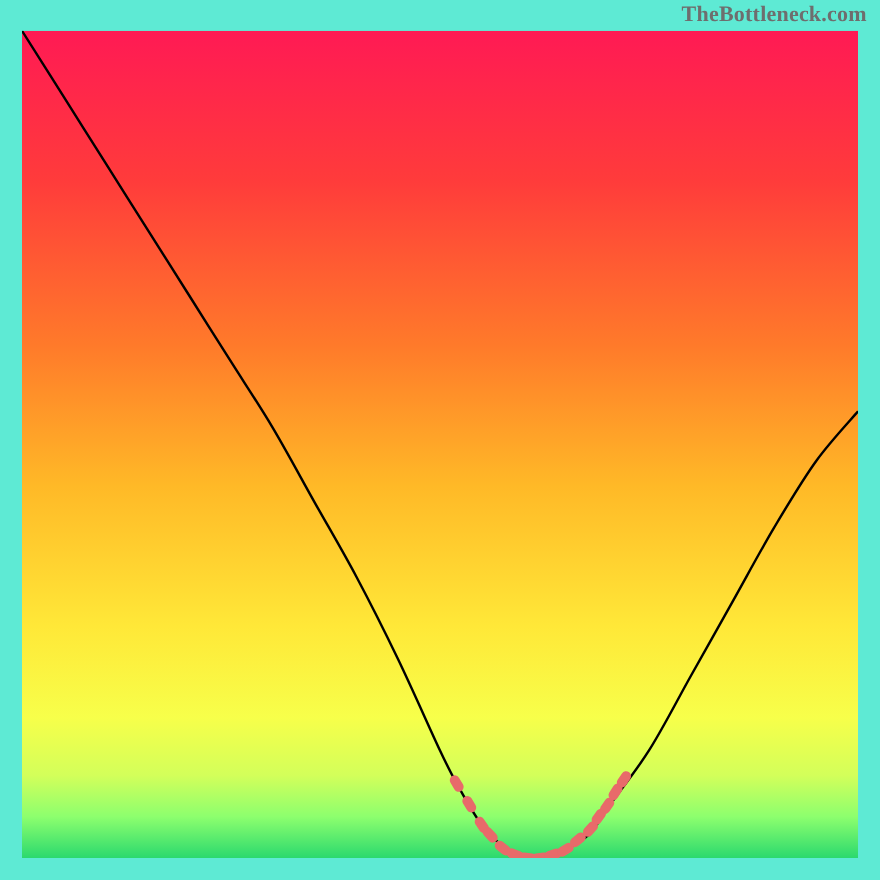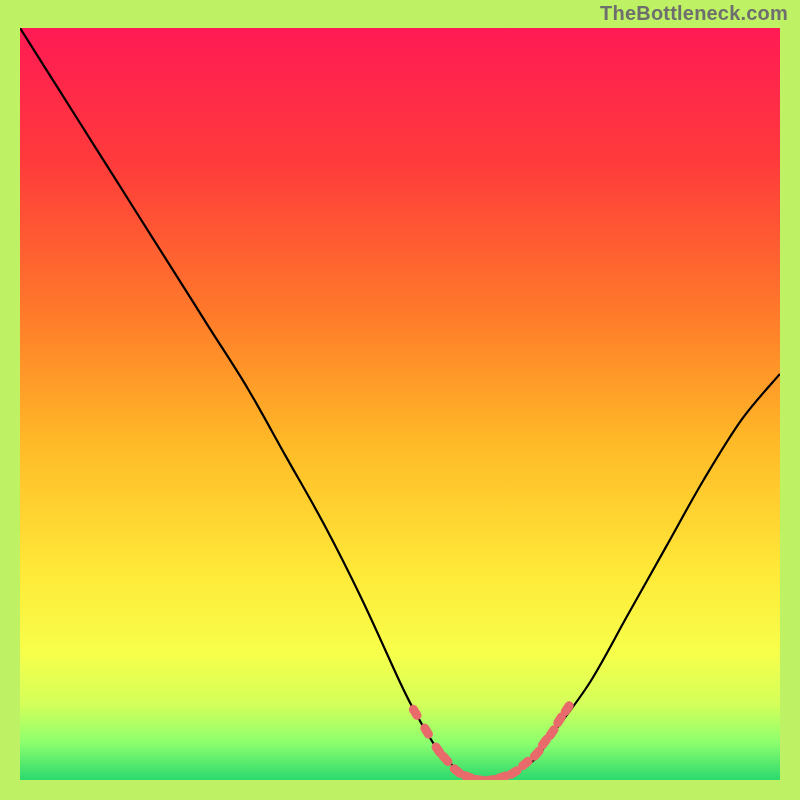--- a/index.html
+++ b/index.html
@@ -17,7 +17,8 @@
     top: 0;
     width: 800px;
     height: 800px;
-    background: #bef264;
+    background: #5eead4;
+    font-family: Liberation Serif, serif;
   }
   .watermark {
     position: absolute;

